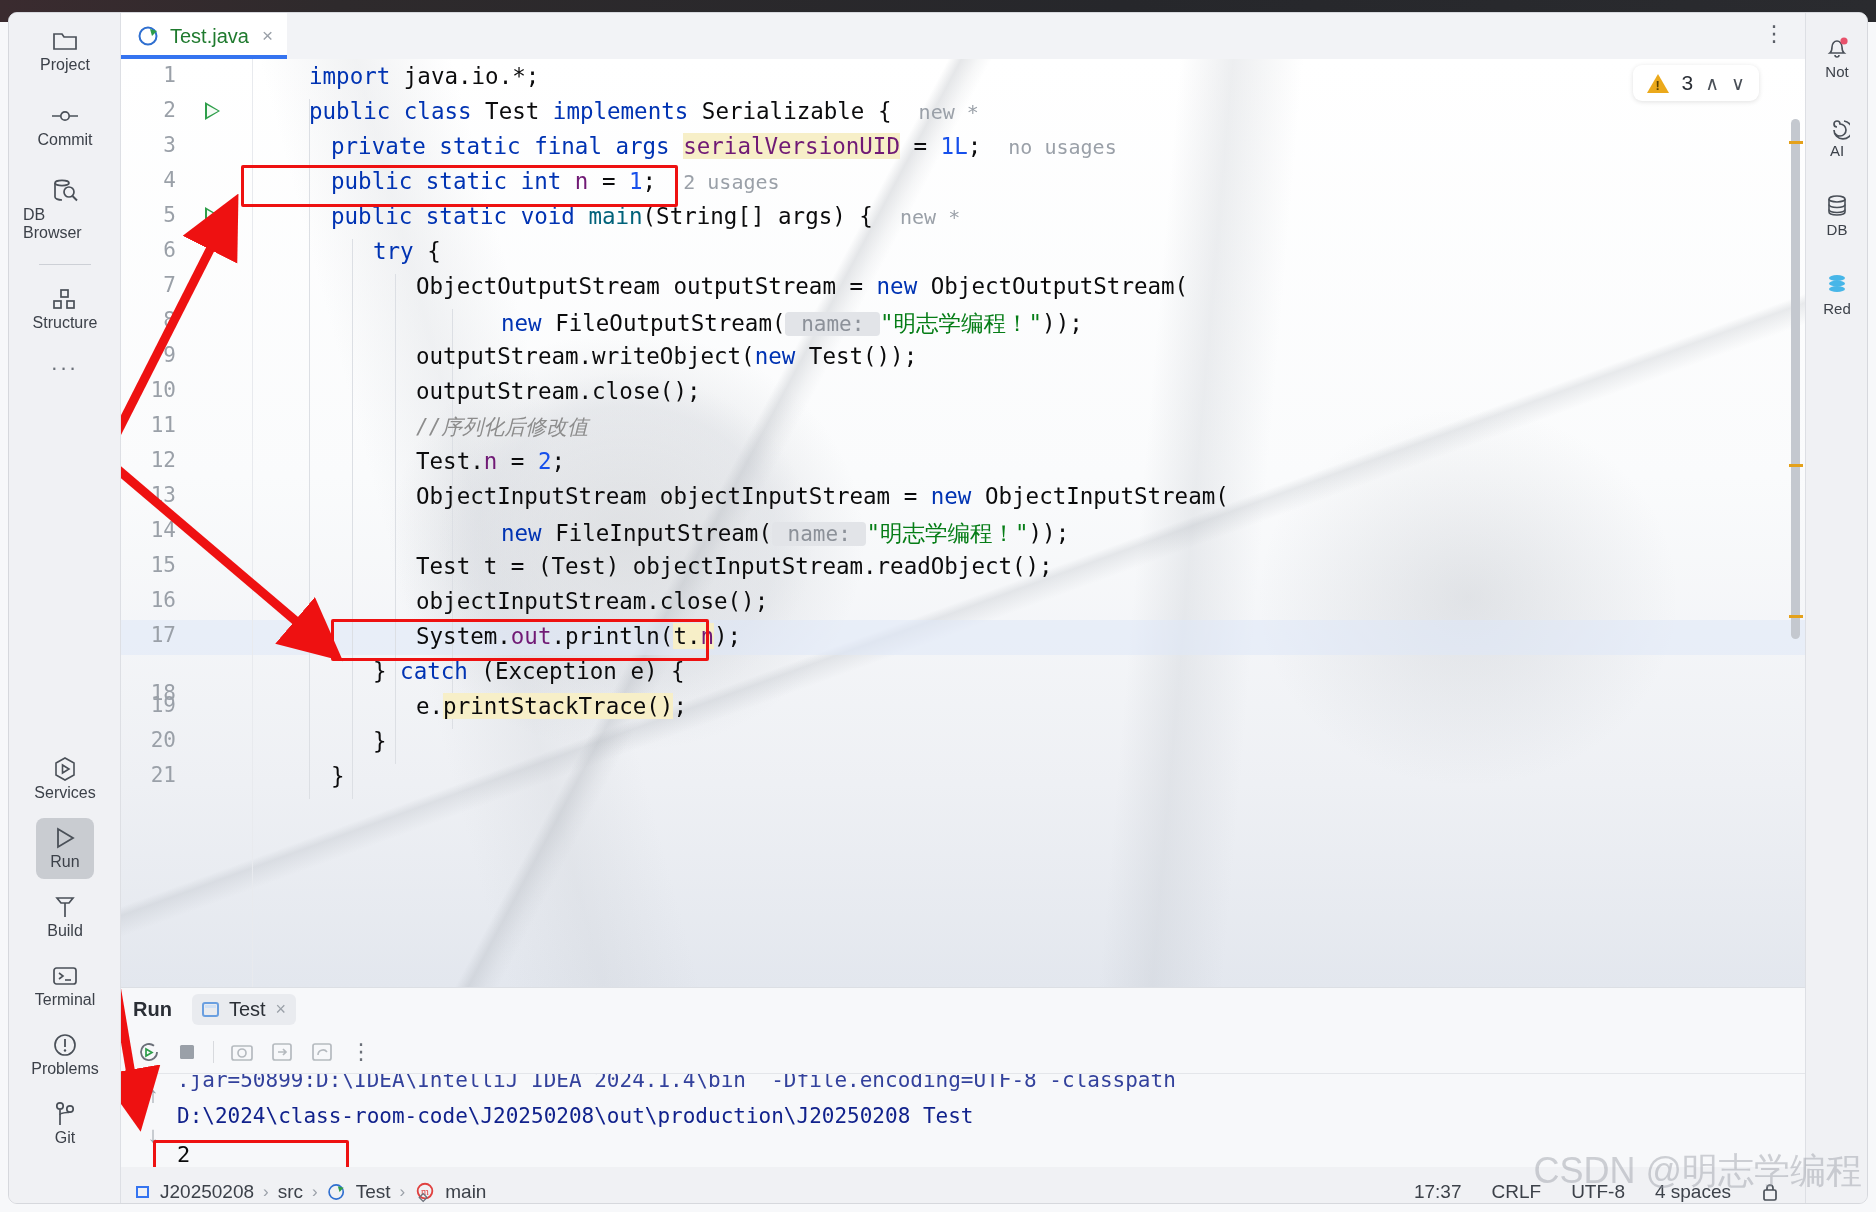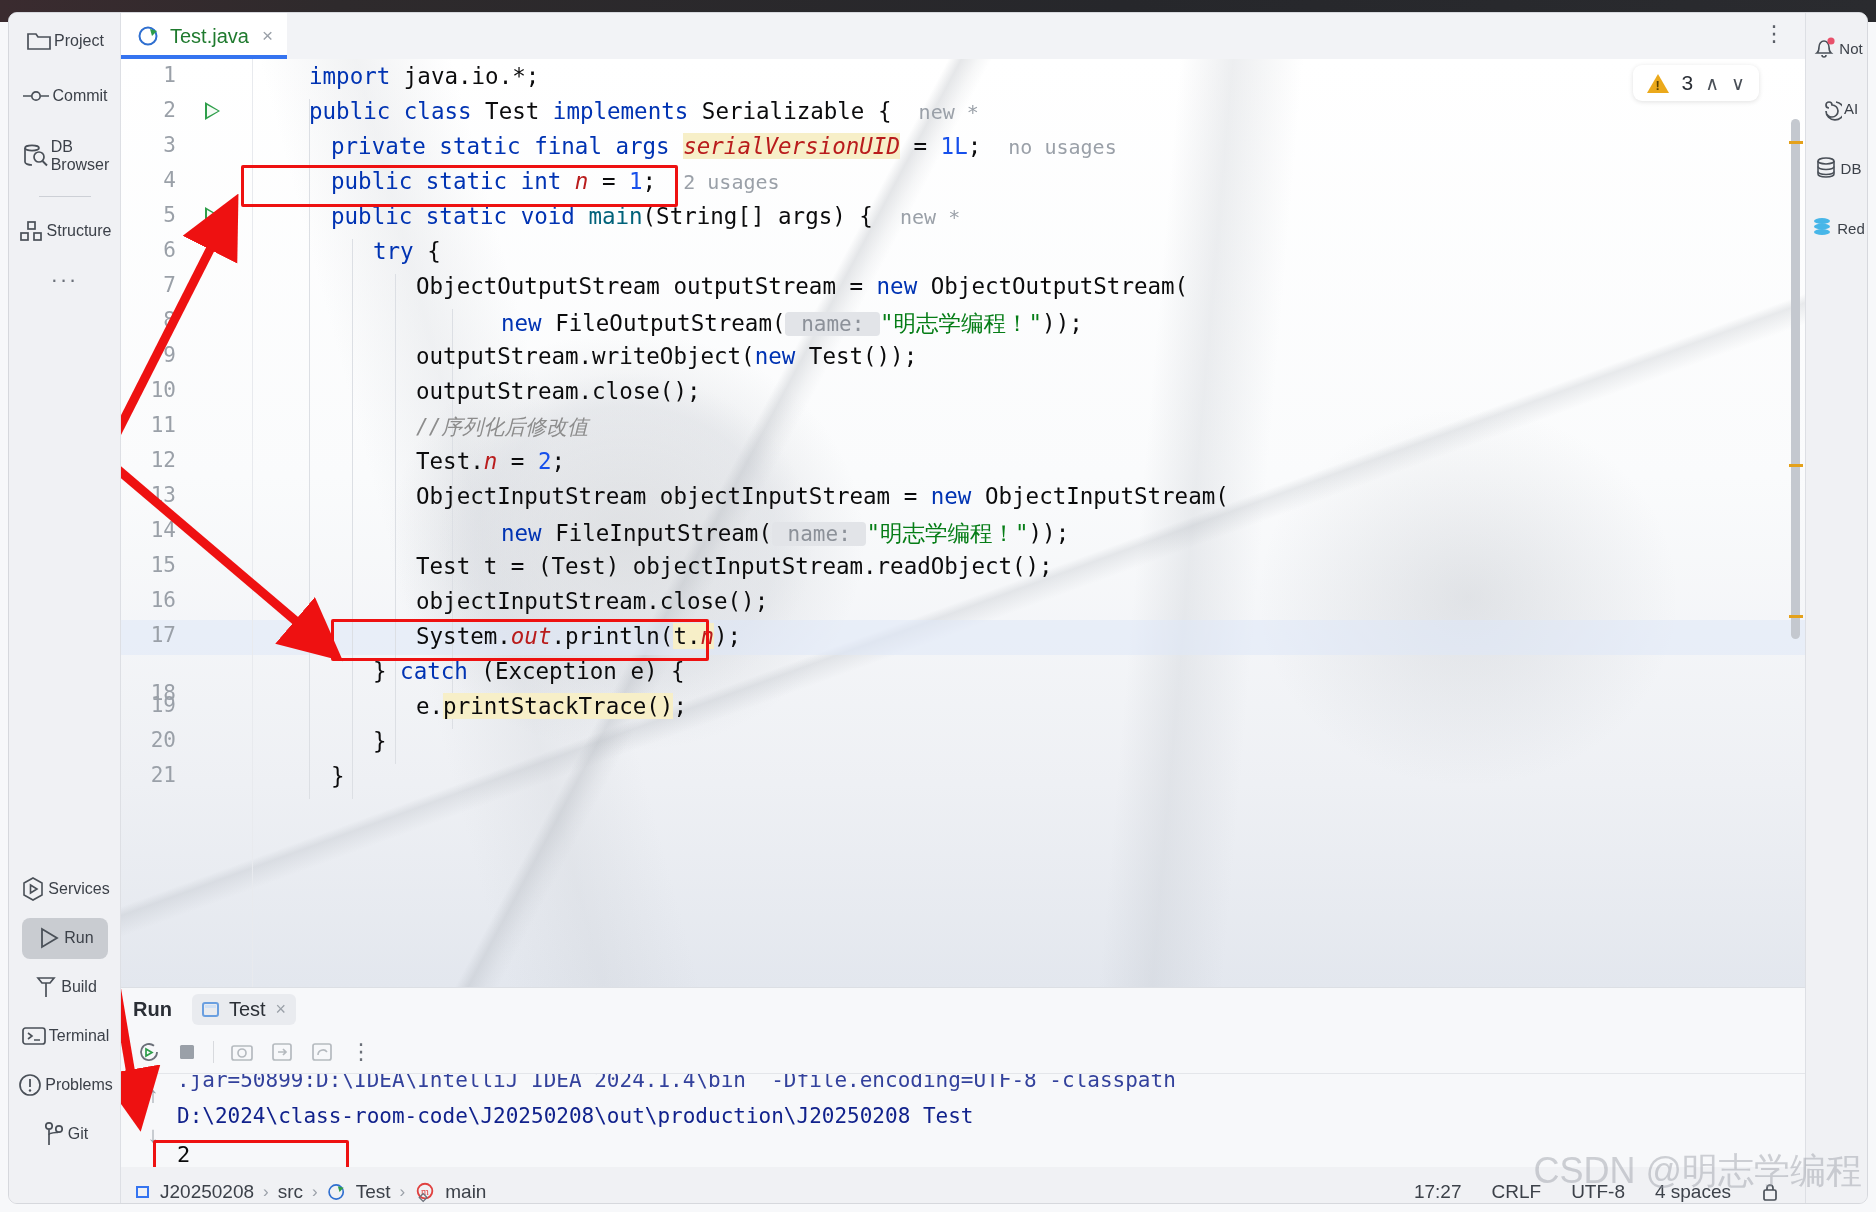--- a/index.html
+++ b/index.html
@@ -51,7 +51,7 @@
     background: #c9ccd1; border-radius: 8px;
   }
   .rail-item .wrap {
-    display:flex; flex-direction: row; align-items:center; gap:2px;
+    display:flex; flex-direction: column; align-items:center; gap:2px;
     padding: 7px 14px 8px 14px;
   }
   .rail-sep { width: 52px; height: 1px; background: #cdd0d6; margin: 14px auto; }

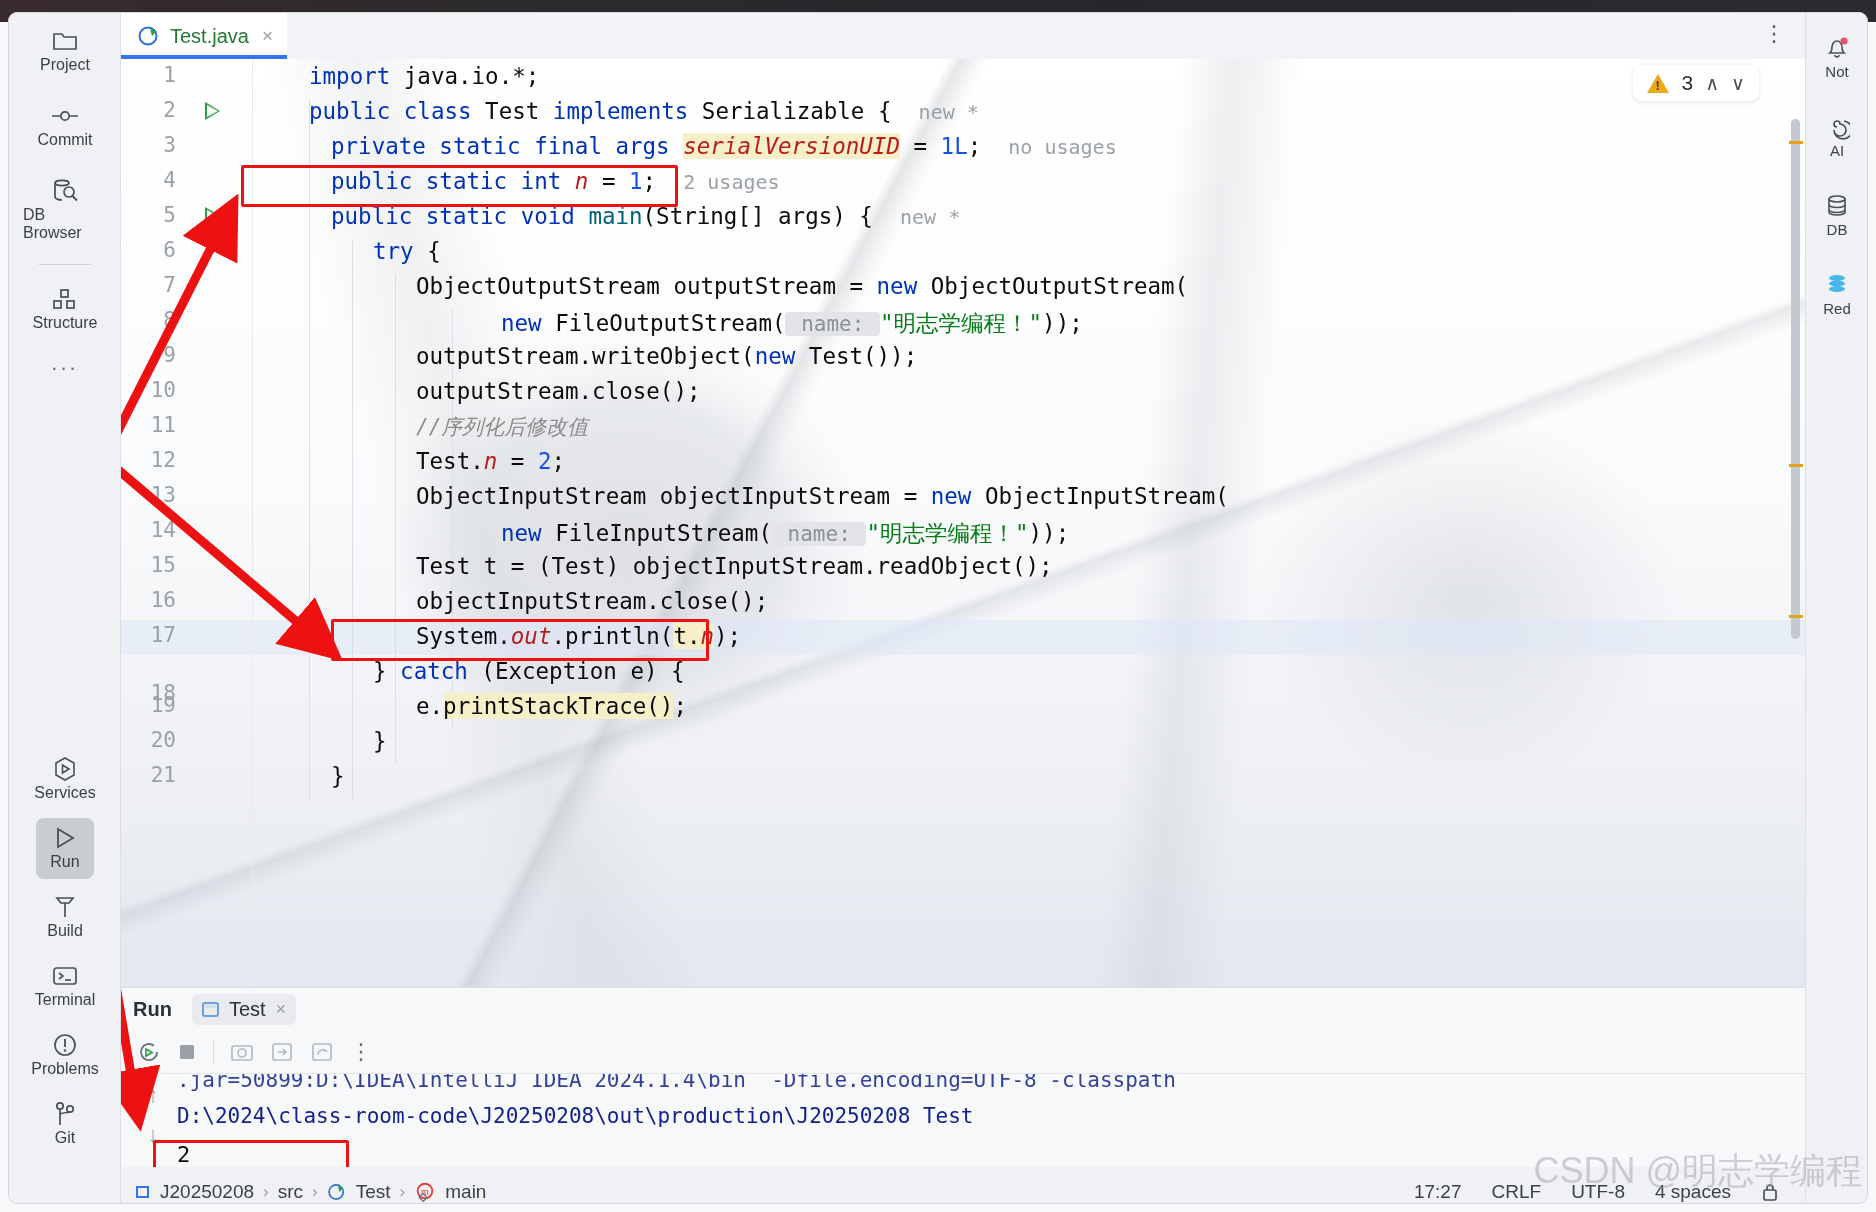--- a/index.html
+++ b/index.html
@@ -159,7 +159,7 @@
   .kw { color: #0033b3; }
   .num { color: #1750eb; }
   .str { color: #067d17; }
-  .fld { color: #b91c1c; font-style: italic; }
+  .fld { color: #701a75; }
   .mth { color: #00627a; }
   .cmt { color: #8c8c8c; font-style: italic; }
   .hint { color: #9aa0a8; font-style: normal; font-size: 20px; }

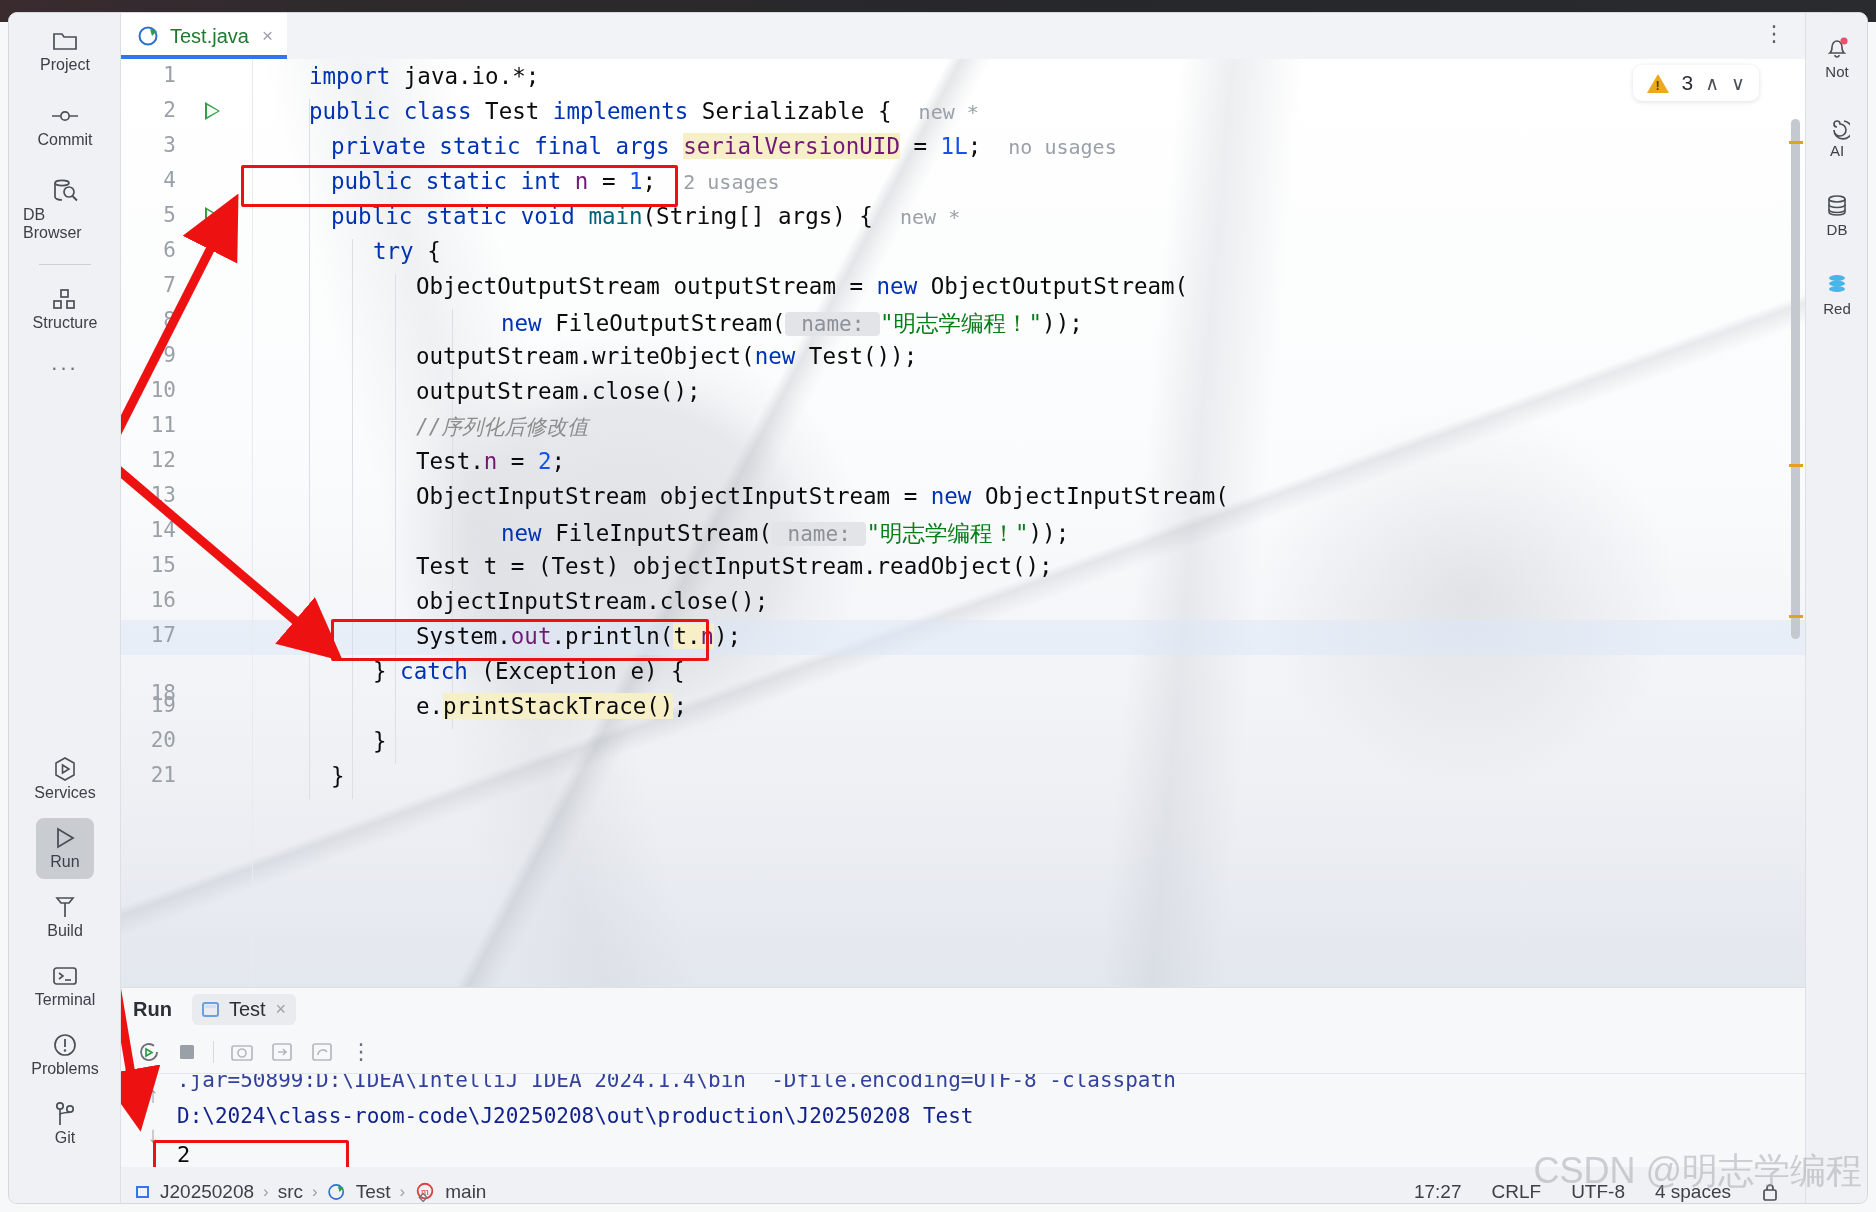--- a/index.html
+++ b/index.html
@@ -696,7 +696,7 @@
         </div>
 
         <div class="status-right">
-          <span>17:27</span>
+          <span>17:37</span>
           <span>CRLF</span>
           <span>UTF-8</span>
           <span>4 spaces</span>

